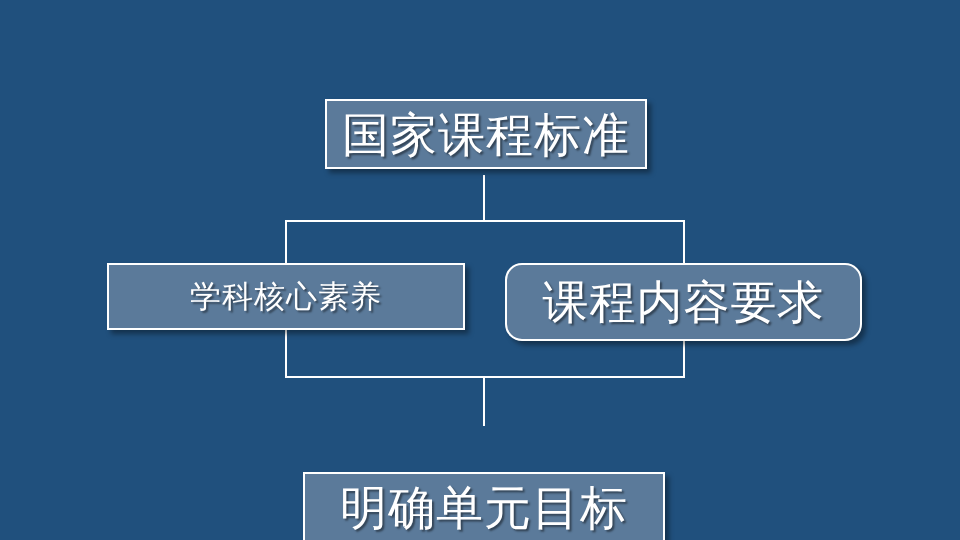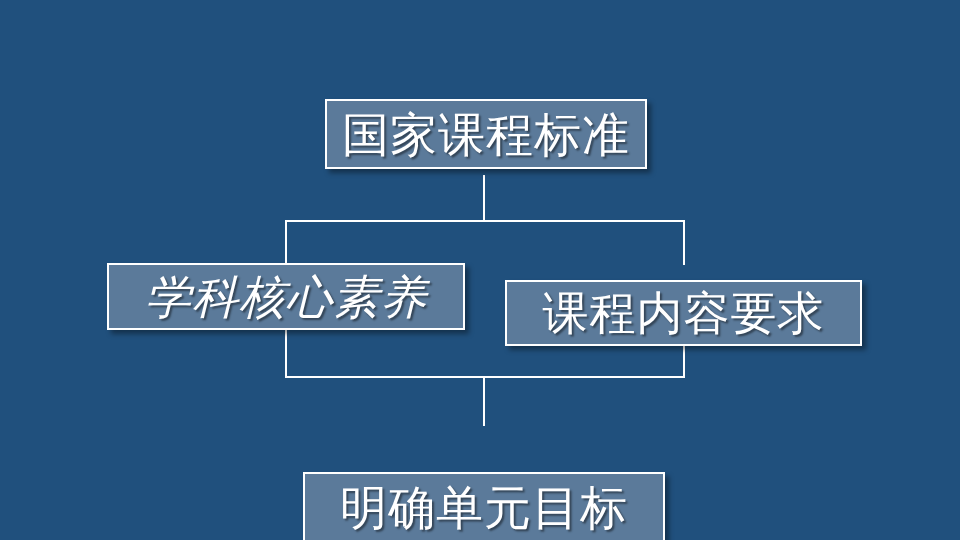--- a/index.html
+++ b/index.html
@@ -66,7 +66,7 @@
     width: 358px;
     height: 67px;
   }
-  #node-mid-left .node-label { font-size: 46px; font-style: italic; }
+  #node-mid-left .node-label { font-size: 31px; }
 
   #node-mid-right {
     left: 505px;

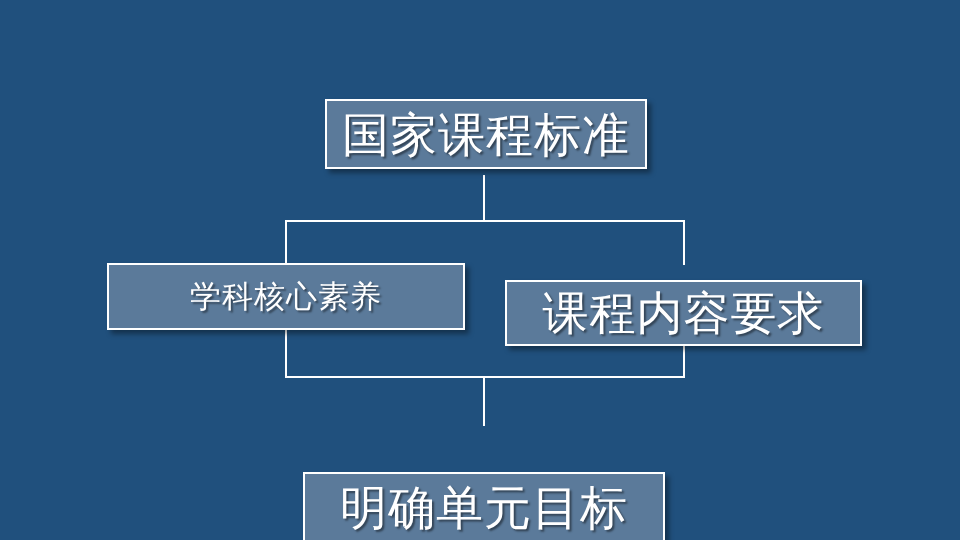--- a/index.html
+++ b/index.html
@@ -70,9 +70,10 @@
 
   #node-mid-right {
     left: 505px;
-    top: 280px;
+    top: 263px;
     width: 357px;
-    height: 66px;
+    height: 78px;
+    border-radius: 17px;
   }
   #node-mid-right .node-label { font-size: 46px; }
 

